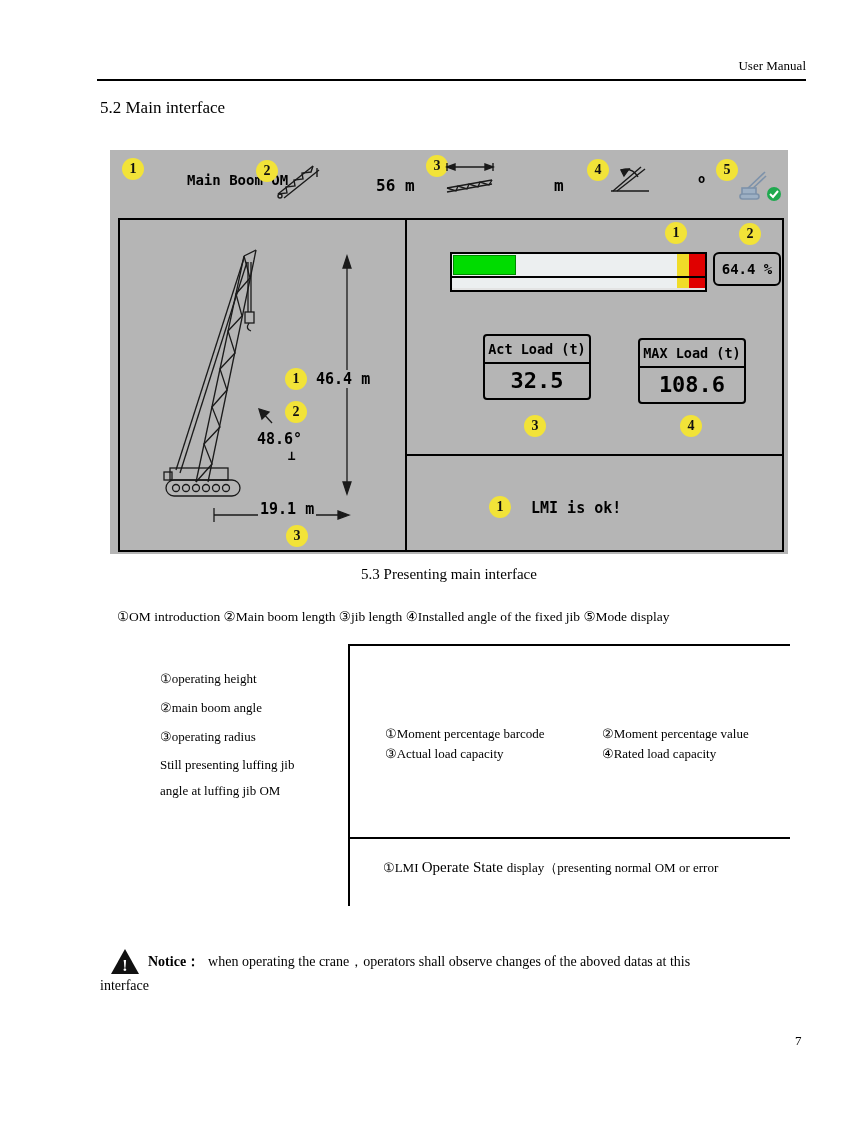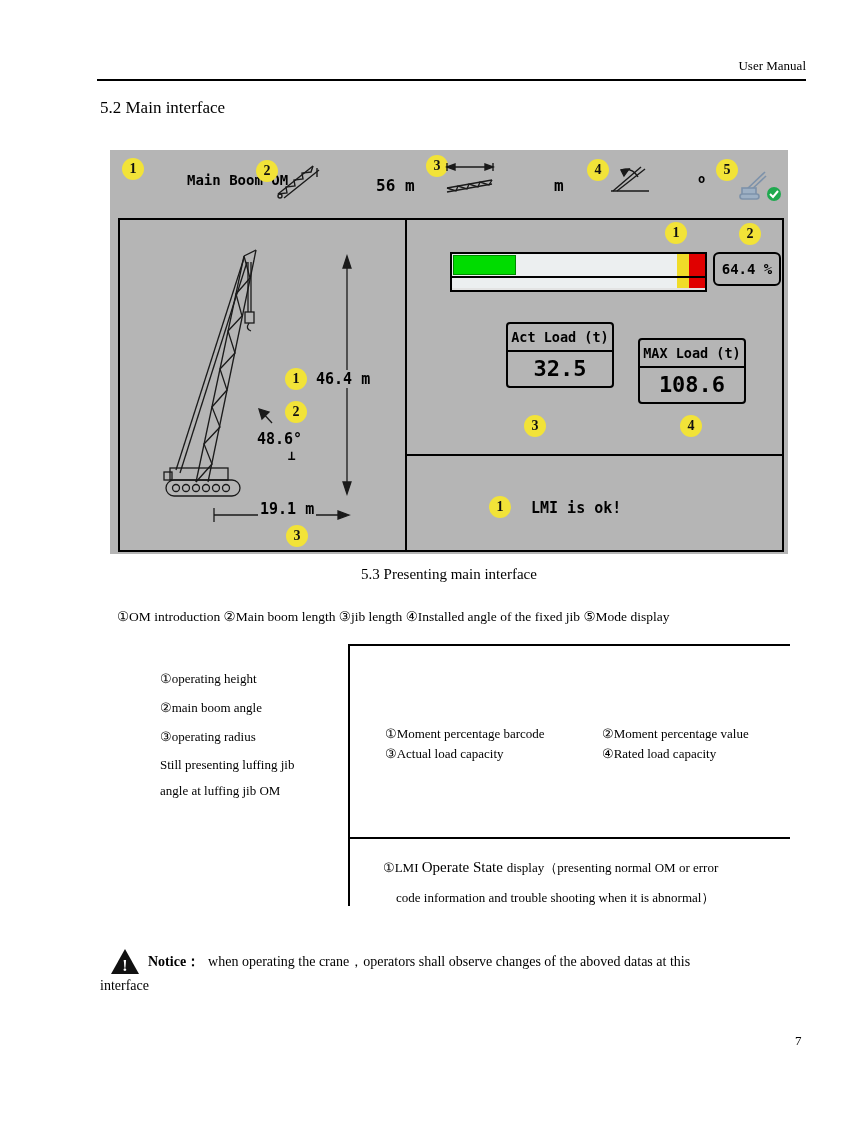--- a/index.html
+++ b/index.html
@@ -168,7 +168,7 @@
 
       <div class="abs percent-box mono" style="left:593px; top:32px; width:68px; height:34px; font-size:14px;">64.4 %</div>
 
-      <div class="abs load-box mono" style="left:363px; top:102px; width:108px; height:66px;margin-left:23px;">
+      <div class="abs load-box mono" style="left:363px; top:114px; width:108px; height:66px;">
         <div class="load-label">Act Load (t)</div>
         <div class="load-value">32.5</div>
       </div>

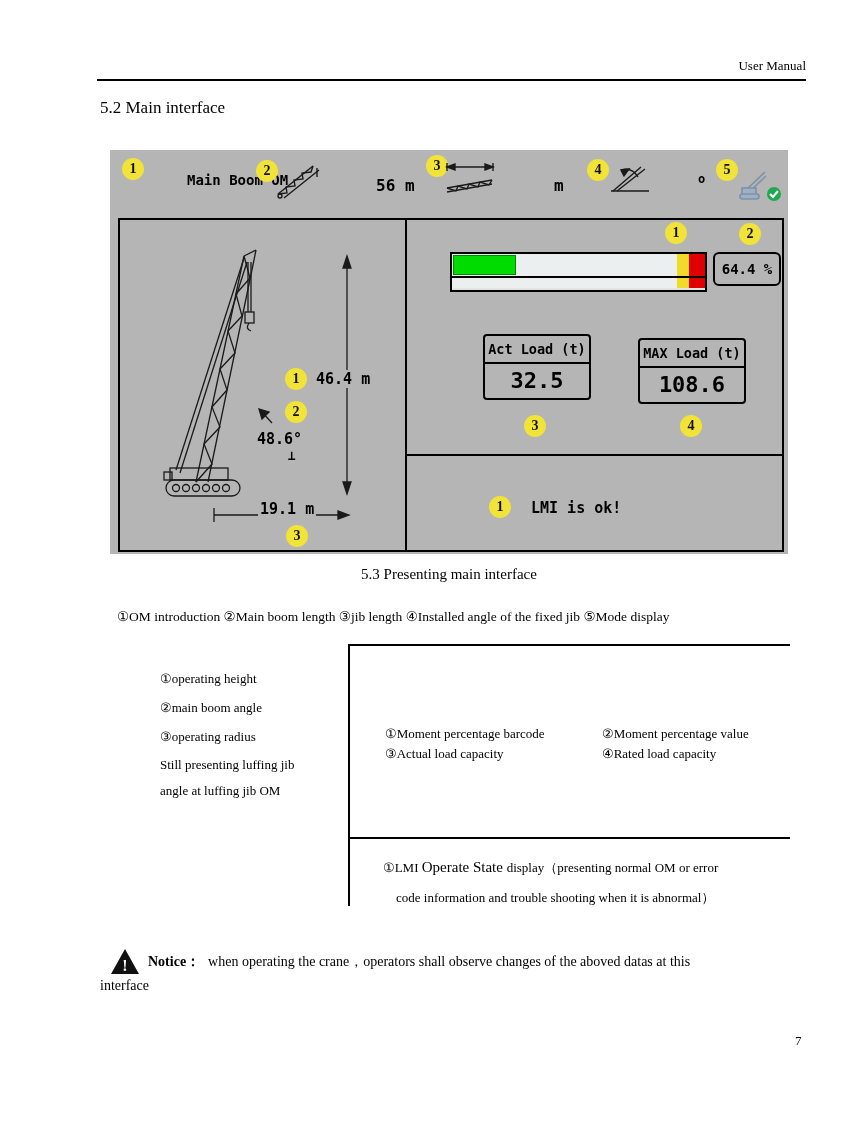--- a/index.html
+++ b/index.html
@@ -206,7 +206,6 @@
   <div class="abs serif body-text" style="left:383px; top:859px;">
     <span>①LMI </span><span style="font-size:15px;">Operate State </span><span>display（presenting normal OM or error</span>
   </div>
-  <div class="abs serif body-text" style="left:396px; top:889px;">code information and trouble shooting when it is abnormal）</div>
 
   <div class="abs notice-row serif" style="left:110px; top:948px;">
     <svg width="30" height="27" viewBox="0 0 30 27">

